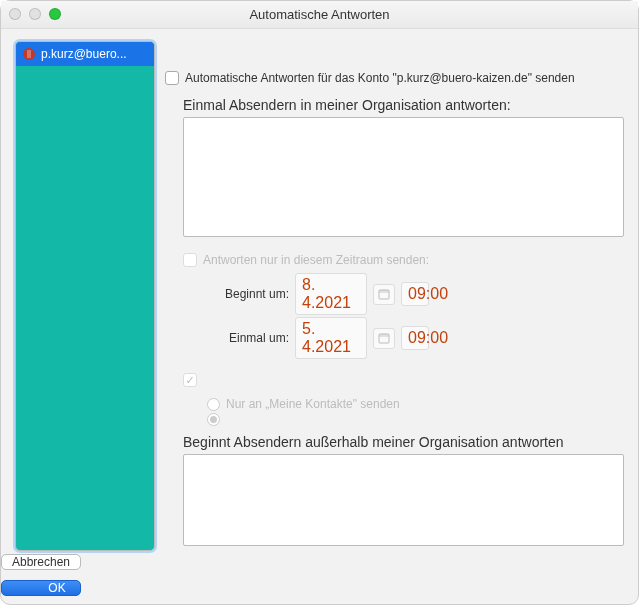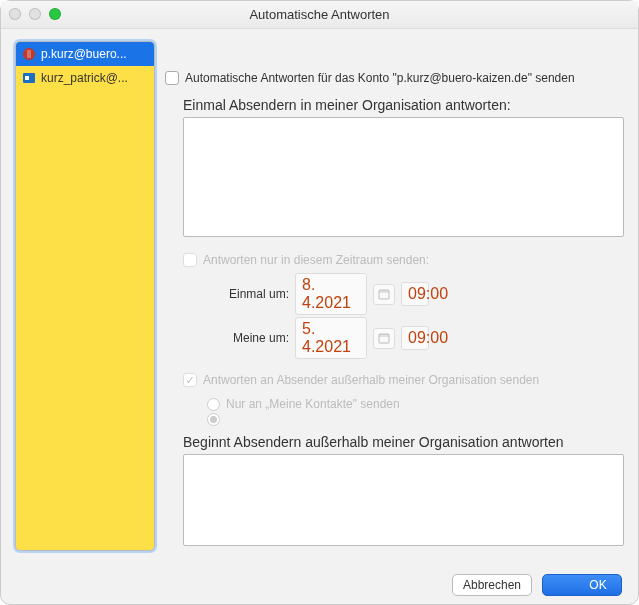--- a/index.html
+++ b/index.html
@@ -45,7 +45,7 @@
   }
   .sidebar {
     width:140px; height:510px;
-    background:#fde047;
+    background:#14b8a6;
     border:1px solid #bbb;
     border-radius:5px;
     overflow:hidden;

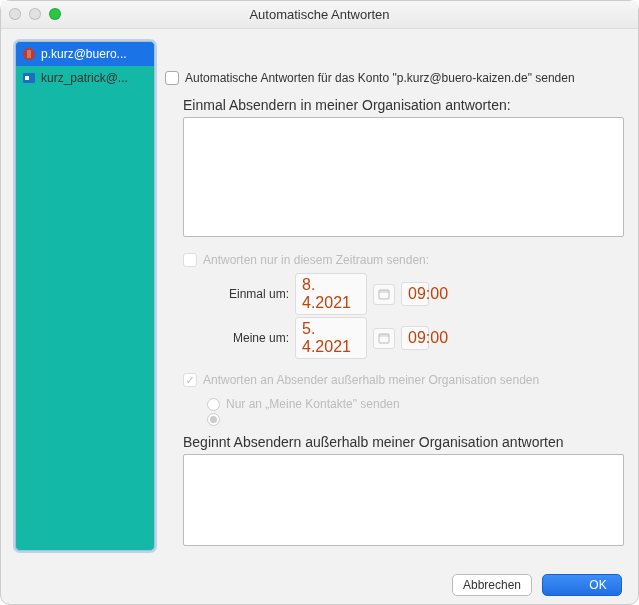--- a/index.html
+++ b/index.html
@@ -167,15 +167,6 @@
         </span>
         <span class="lbl">p.kurz@buero...</span>
       </div>
-      <div class="acct">
-        <span class="ico">
-          <svg width="14" height="14">
-              <rect x="1" y="2" width="12" height="10" rx="1" fill="#1b6ec2"></rect>
-              <rect x="3" y="5" width="4" height="4" fill="#fff"></rect>
-            </svg>
-        </span>
-        <span class="lbl">kurz_patrick@...</span>
-      </div>
     </div>
 
     <div class="content">

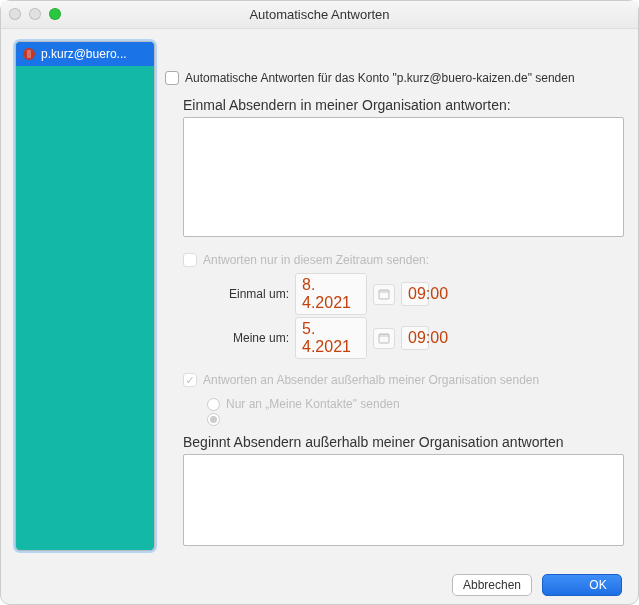--- a/index.html
+++ b/index.html
@@ -185,7 +185,7 @@
           <span>Antworten nur in diesem Zeitraum senden:</span>
         </div>
         <div class="dt-row">
-          <span class="dt-lbl">Einmal um:</span>
+          <span class="dt-lbl">Beginnt um:</span>
           <span class="dt-input date">8.  4.2021</span>
           <span class="dt-cal">
             <svg width="12" height="12">

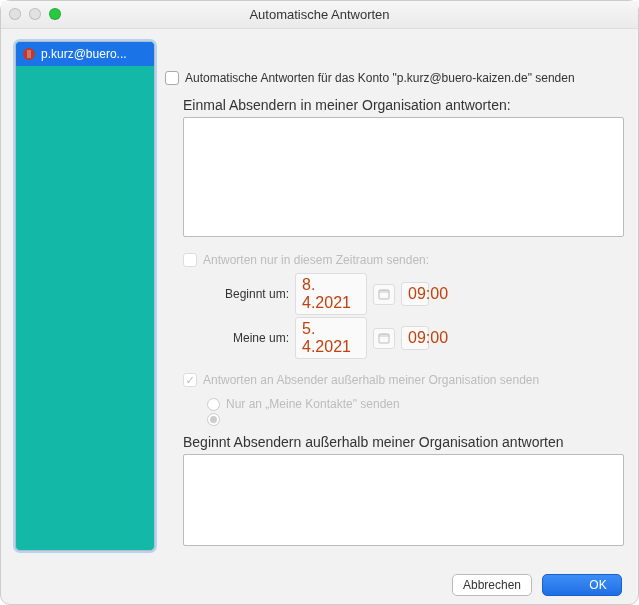--- a/index.html
+++ b/index.html
@@ -196,7 +196,7 @@
           <span class="dt-input time">09:00</span>
         </div>
         <div class="dt-row">
-          <span class="dt-lbl">Meine um:</span>
+          <span class="dt-lbl">Einmal um:</span>
           <span class="dt-input date">5.  4.2021</span>
           <span class="dt-cal">
             <svg width="12" height="12">

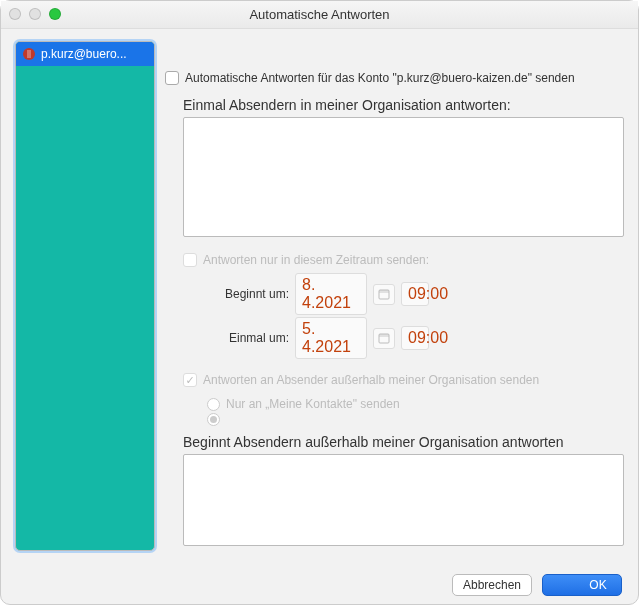--- a/index.html
+++ b/index.html
@@ -211,7 +211,6 @@
       <div class="ext-block">
         <div class="row-check disabled" style="margin-left:0">
           <span class="cbox" style="border-color:#ddd;color:#bcbcbc">✓</span>
-          <span>Antworten an Absender außerhalb meiner Organisation senden</span>
         </div>
         <div class="radio-row">
           <span class="radio"></span>

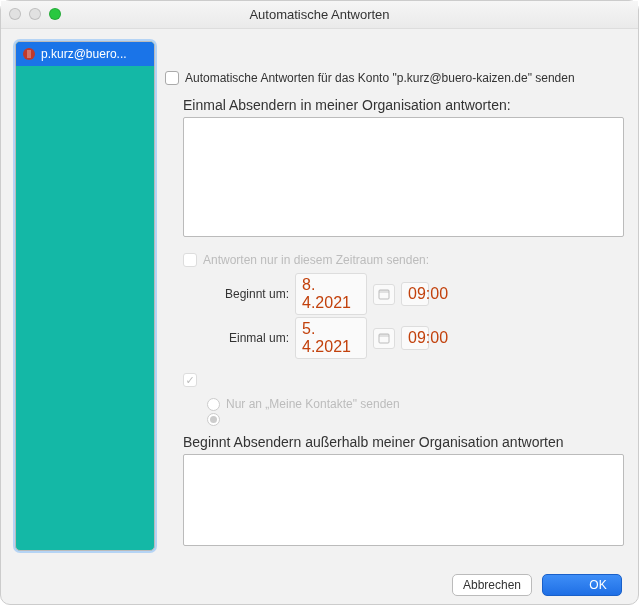--- a/index.html
+++ b/index.html
@@ -124,8 +124,8 @@
     content:"";width:7px;height:7px;border-radius:50%;background:#ccc;
   }
   .footer {
-    height:44px; display:flex; align-items:flex-end; justify-content:flex-end;
-    gap:10px; padding:0 16px 8px 0;
+    height:44px; display:flex; align-items:flex-start; justify-content:flex-end;
+    gap:10px; padding:0 16px 8px 0;flex-direction:column;
   }
   .btn {
     min-width:80px; height:22px;

